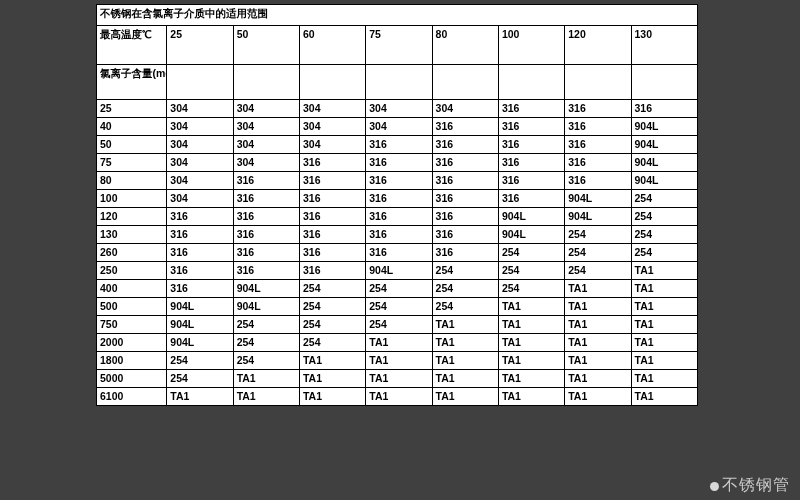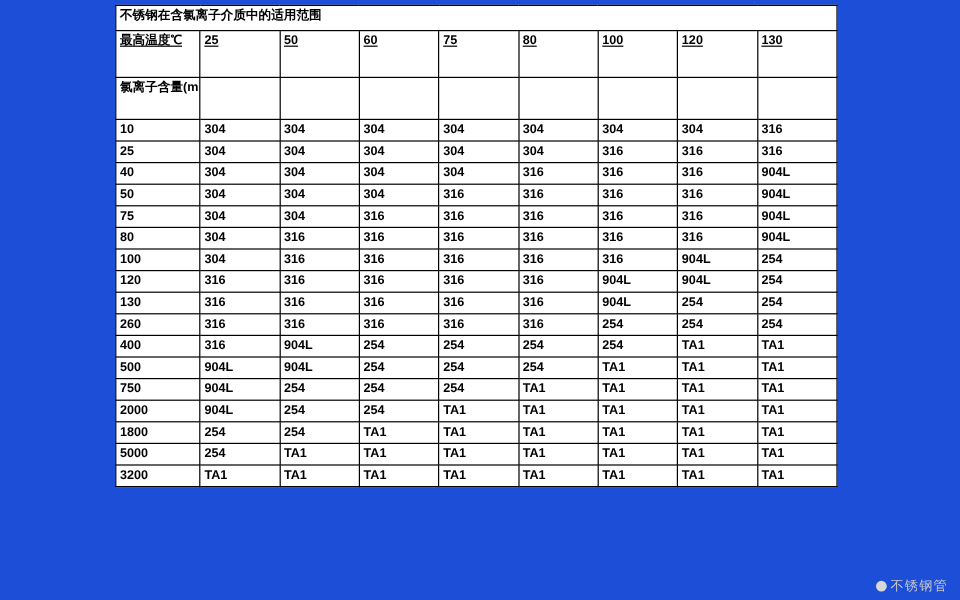--- a/index.html
+++ b/index.html
@@ -17,7 +17,7 @@
     position: relative;
     width: 800px;
     height: 500px;
-    background: #1d4ed8;
+    background: #404040;
   }
   .table-wrap {
     position: absolute;

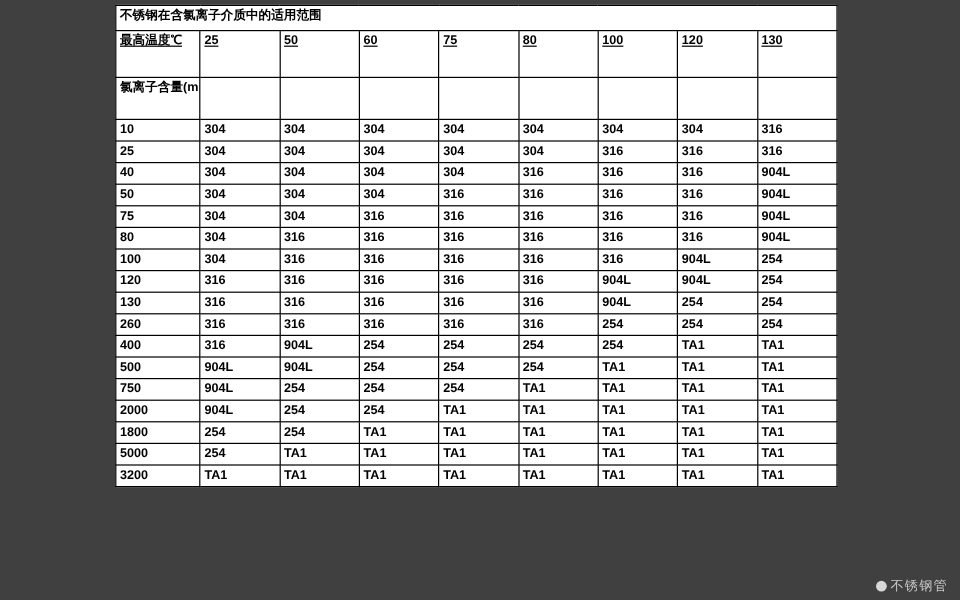--- a/index.html
+++ b/index.html
@@ -53,7 +53,6 @@
     height: 34px;
     vertical-align: top;
     white-space: normal;
-    text-decoration: underline;
   }
   td.hdr-cl {
     height: 30px;

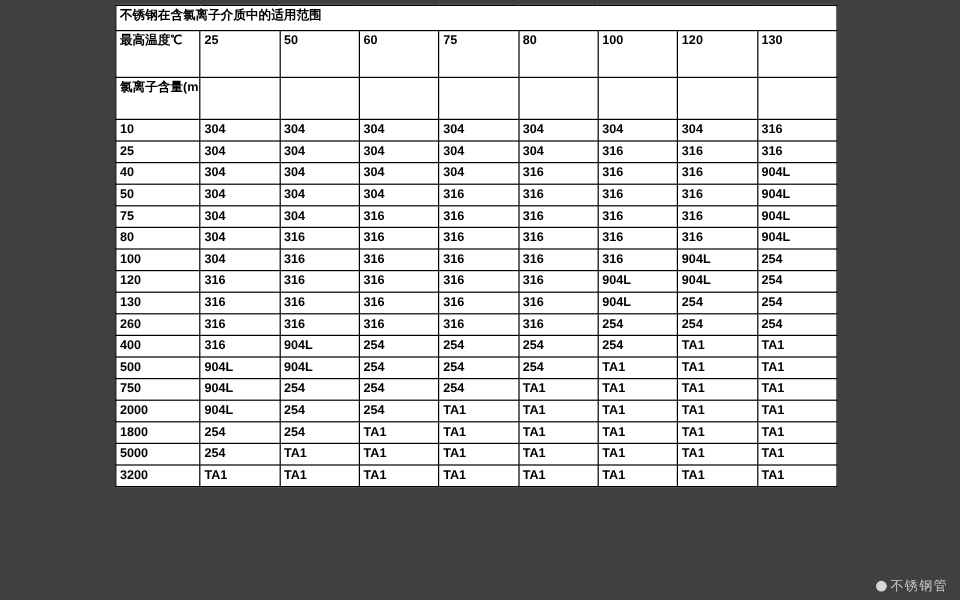--- a/index.html
+++ b/index.html
@@ -130,17 +130,6 @@
           <td class="hdr-cl"></td>
           <td class="hdr-cl"></td>
         </tr>
-      <tr>
-            <td class="body-cell">10</td>
-            <td class="body-cell">304</td>
-            <td class="body-cell">304</td>
-            <td class="body-cell">304</td>
-            <td class="body-cell">304</td>
-            <td class="body-cell">304</td>
-            <td class="body-cell">304</td>
-            <td class="body-cell">304</td>
-            <td class="body-cell">316</td>
-          </tr>
           <tr>
             <td class="body-cell">25</td>
             <td class="body-cell">304</td>

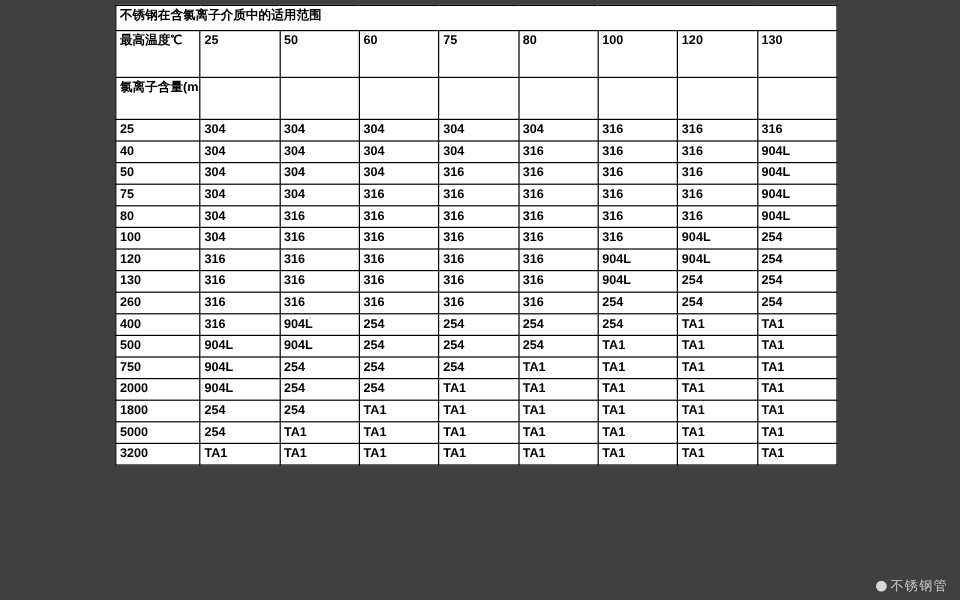--- a/index.html
+++ b/index.html
@@ -230,6 +230,17 @@
             <td class="body-cell">254</td>
           </tr>
           <tr>
+            <td class="body-cell">250</td>
+            <td class="body-cell">316</td>
+            <td class="body-cell">316</td>
+            <td class="body-cell">316</td>
+            <td class="body-cell">904L</td>
+            <td class="body-cell">254</td>
+            <td class="body-cell">254</td>
+            <td class="body-cell">254</td>
+            <td class="body-cell">TA1</td>
+          </tr>
+          <tr>
             <td class="body-cell">400</td>
             <td class="body-cell">316</td>
             <td class="body-cell">904L</td>

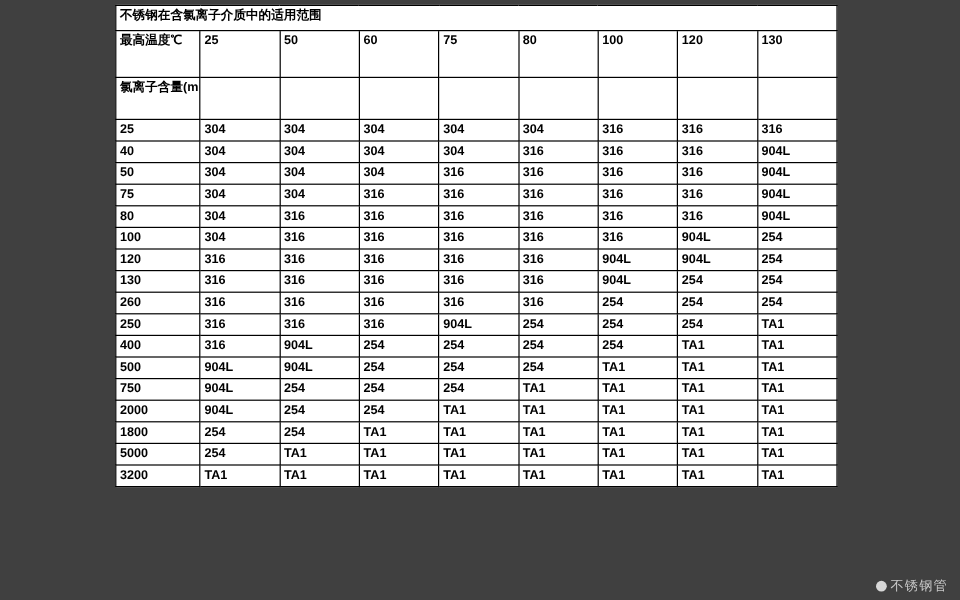--- a/index.html
+++ b/index.html
@@ -307,7 +307,7 @@
             <td class="body-cell">TA1</td>
           </tr>
           <tr>
-            <td class="body-cell">3200</td>
+            <td class="body-cell">6100</td>
             <td class="body-cell">TA1</td>
             <td class="body-cell">TA1</td>
             <td class="body-cell">TA1</td>

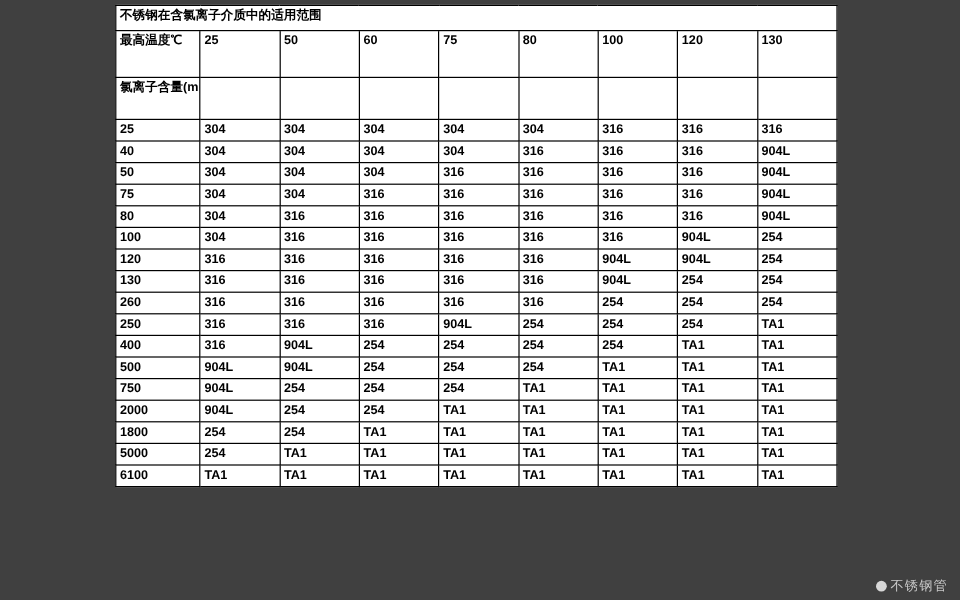--- a/index.html
+++ b/index.html
@@ -70,7 +70,7 @@
     position: absolute;
     right: 10px;
     bottom: 4px;
-    font-size: 11px;
+    font-size: 16px;
     color: #c9c9c9;
     letter-spacing: 1px;
     font-family: "Liberation Sans", sans-serif;

